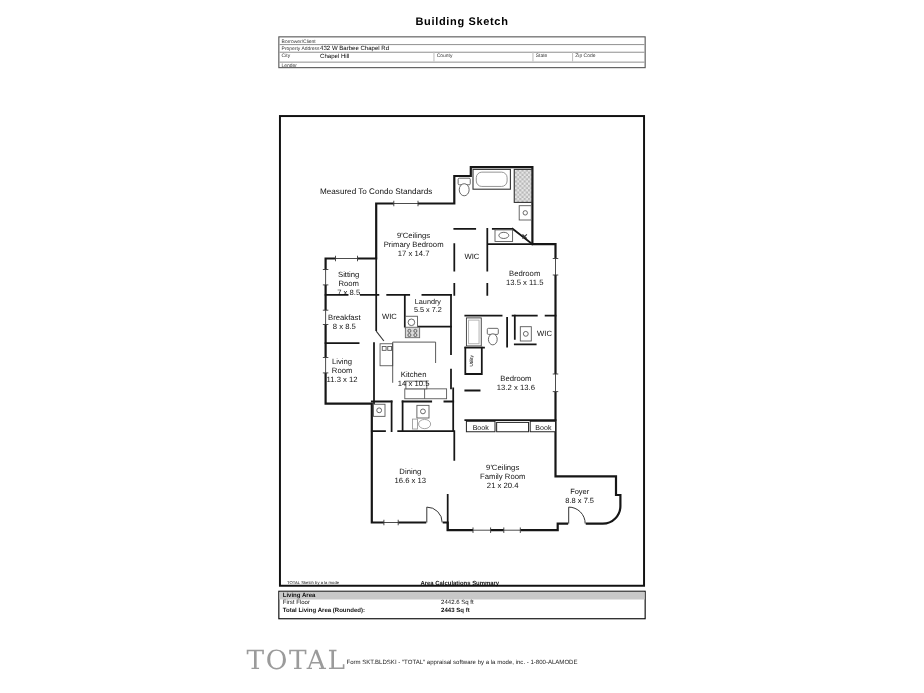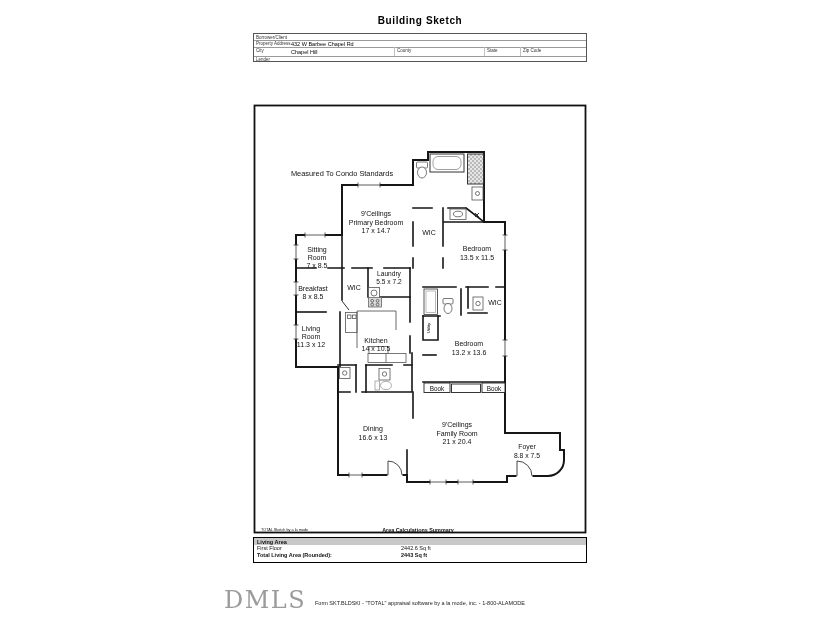--- a/index.html
+++ b/index.html
@@ -293,7 +293,7 @@
   <div class="srow sbold" style="left:147px;top:13.5px">2443 Sq ft</div>
 </div>
 
-<div class="abs" id="dmls-logo">DMLS</div>
+<div class="abs" id="dmls-logo">TOTAL</div>
 <div class="abs" id="form-line">Form SKT.BLDSKI - "TOTAL" appraisal software by a la mode, inc. - 1-800-ALAMODE</div>
 
 </body></html>

